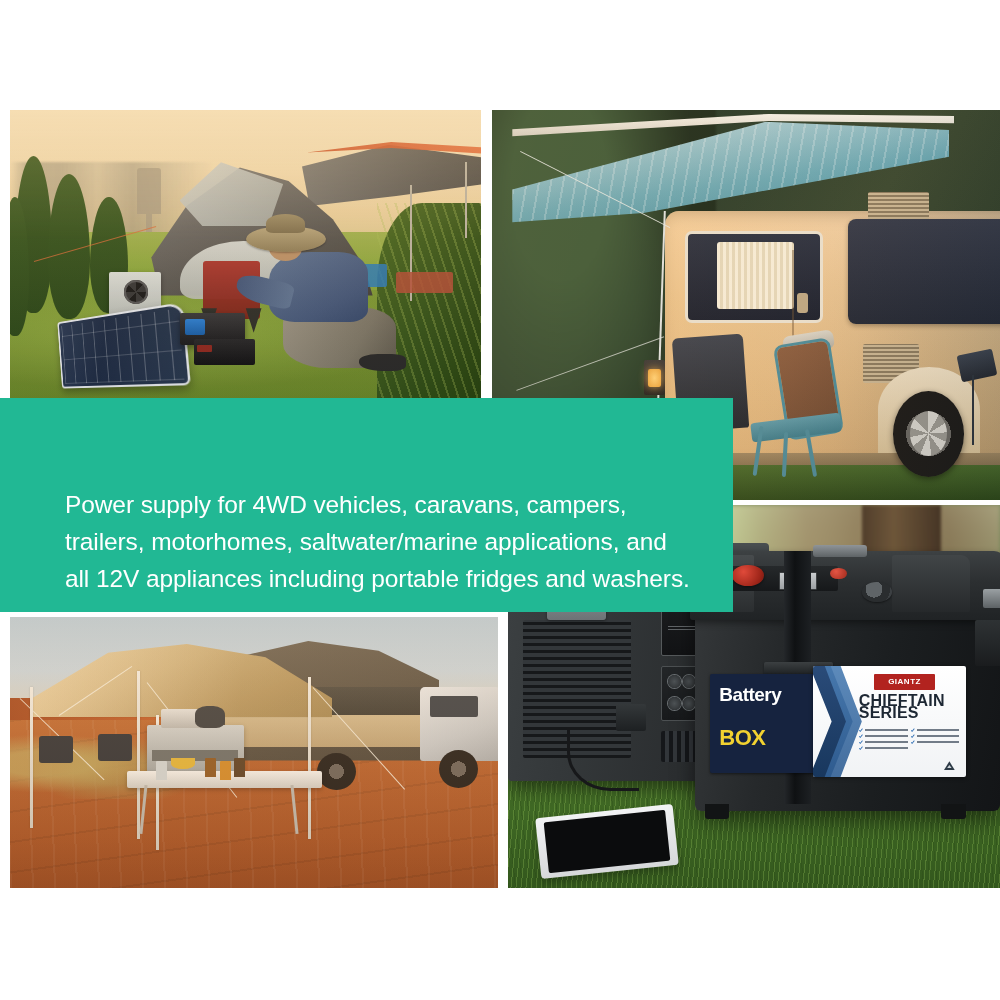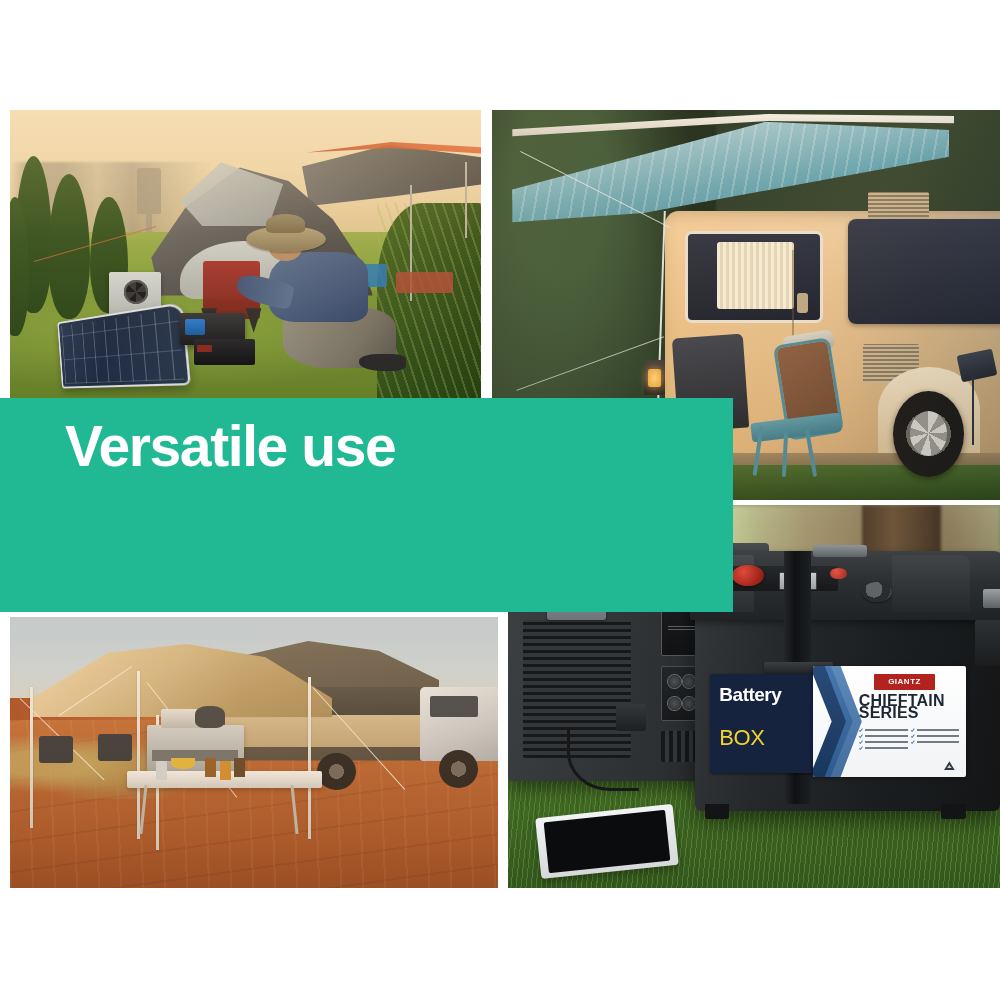--- a/index.html
+++ b/index.html
@@ -581,7 +581,6 @@
   </div>
 
   <div id="banner" style="background: rgb(33, 184, 148);"></div>
-  <h1 id="banner-headline" style="color: rgb(255, 255, 255);">Versatile use</h1>
 
 </div>
 

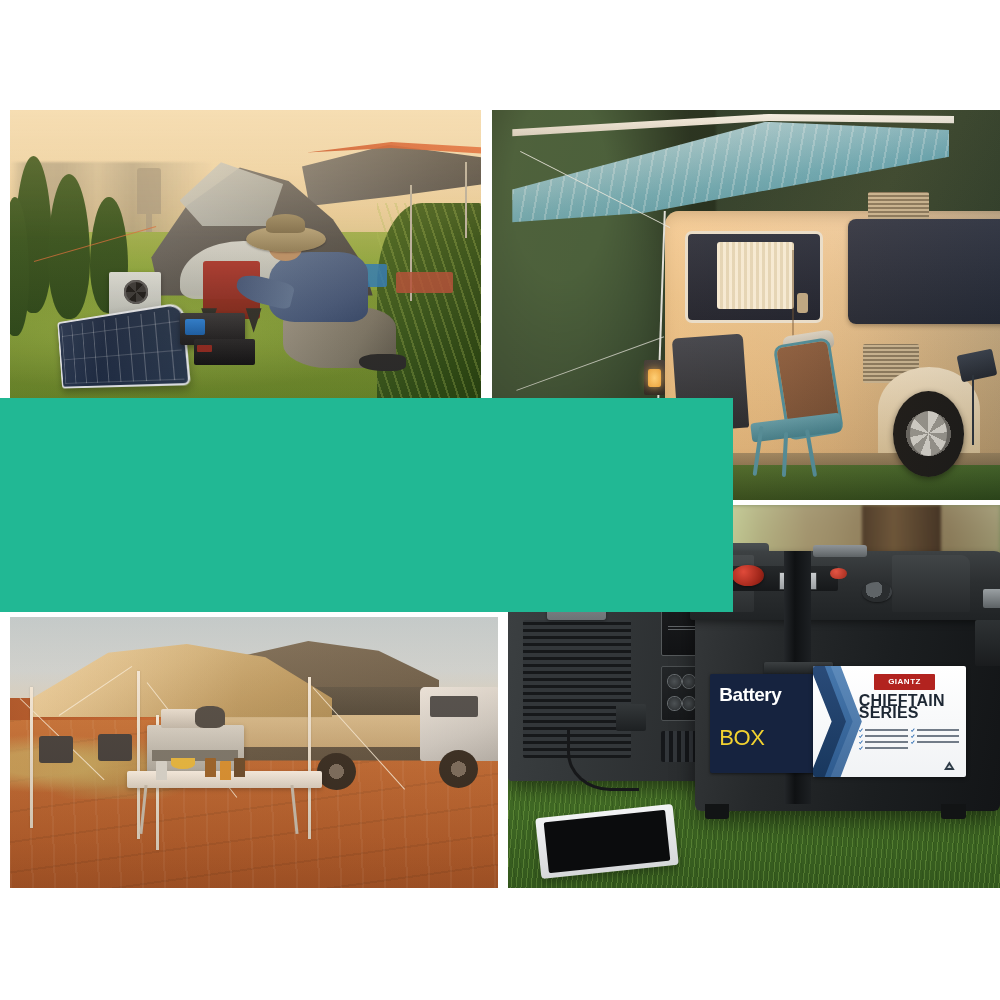--- a/index.html
+++ b/index.html
@@ -581,6 +581,7 @@
   </div>
 
   <div id="banner" style="background: rgb(33, 184, 148);"></div>
+  <p id="banner-body" style="color: rgb(255, 255, 255);">Power supply for 4WD vehicles, caravans, campers, trailers, motorhomes, saltwater/marine applications, and all 12V appliances including portable fridges and washers.</p>
 
 </div>
 

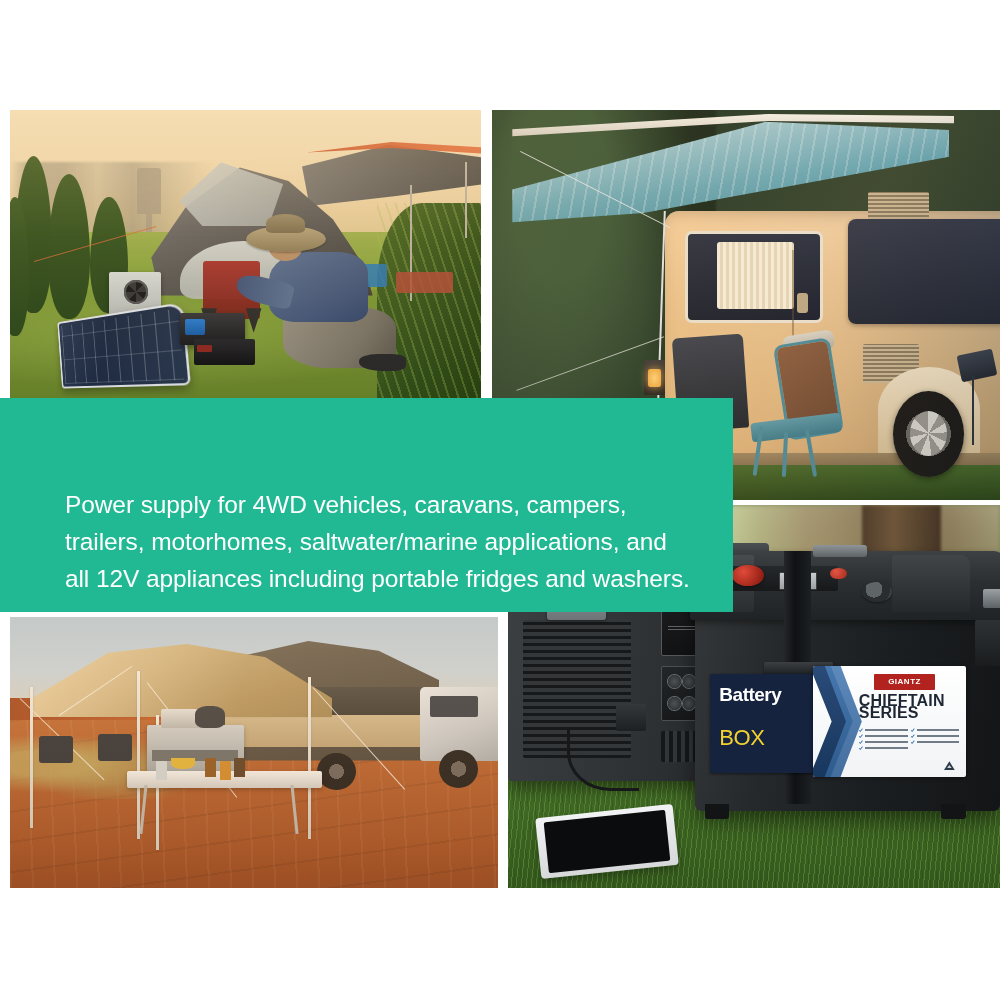--- a/index.html
+++ b/index.html
@@ -331,7 +331,7 @@
   .br-decal .t1{position:absolute;left:7%;top:12%;color:#ffffff;
      font-family:"Liberation Sans",sans-serif;font-weight:bold;font-size:19px;letter-spacing:-.5px;line-height:1;}
   .br-decal .t2{position:absolute;left:7%;top:54%;color:#f2d230;
-     font-family:"Liberation Sans",sans-serif;font-weight:normal;font-size:22px;letter-spacing:-.5px;line-height:1;}
+     font-family:"Liberation Sans",sans-serif;font-weight:bold;font-size:22px;letter-spacing:-.5px;line-height:1;}
   
   .br-label{position:absolute;left:62%;top:42%;width:31%;height:29%;
      background:linear-gradient(#ffffff,#f1f3f5);border-radius:2px;

